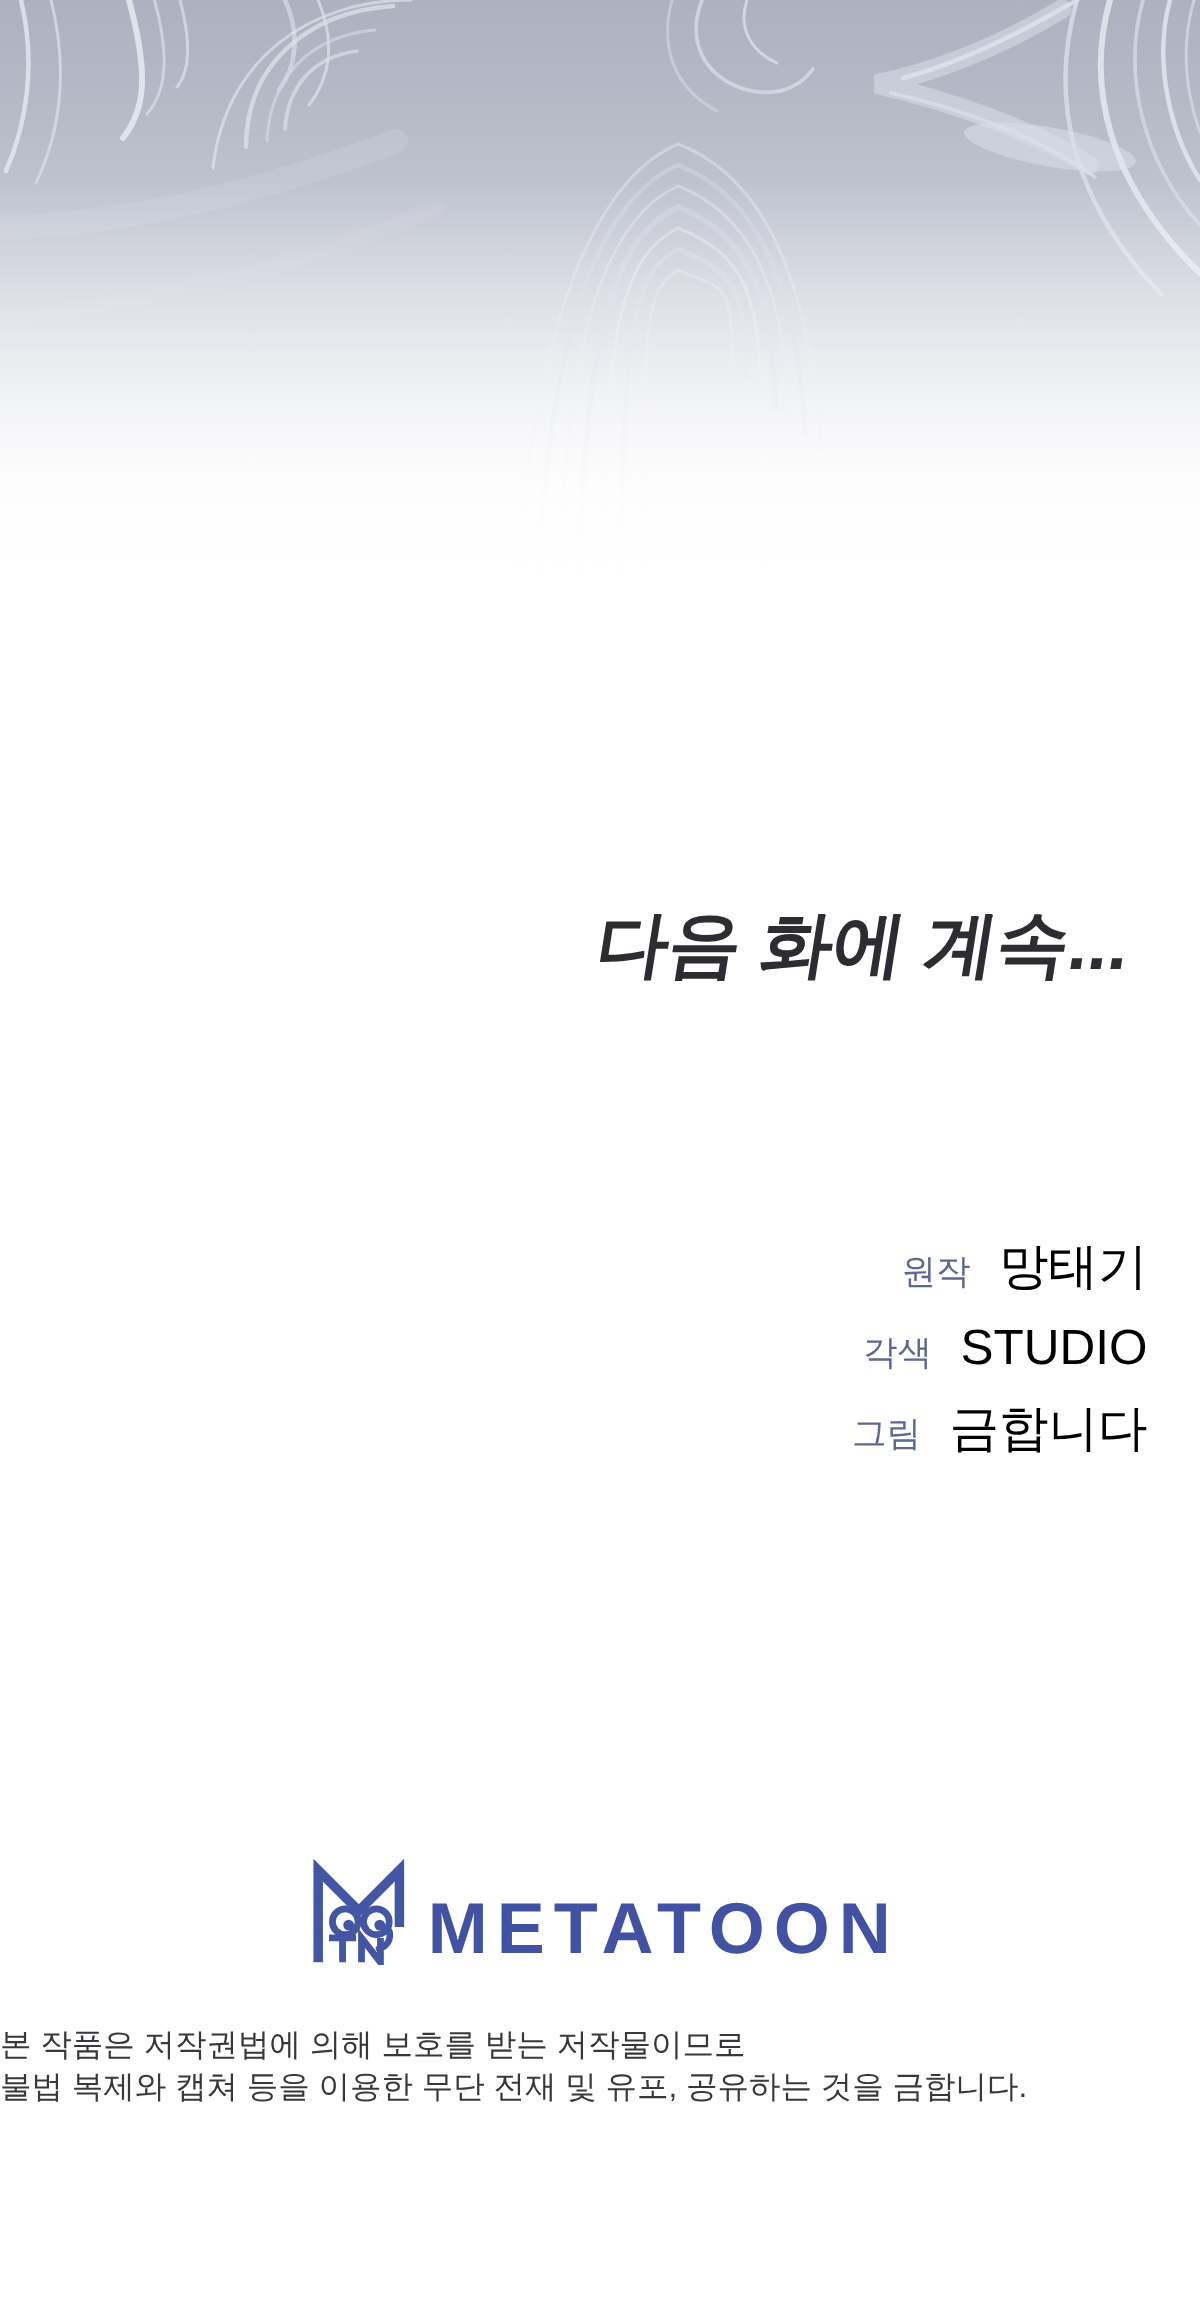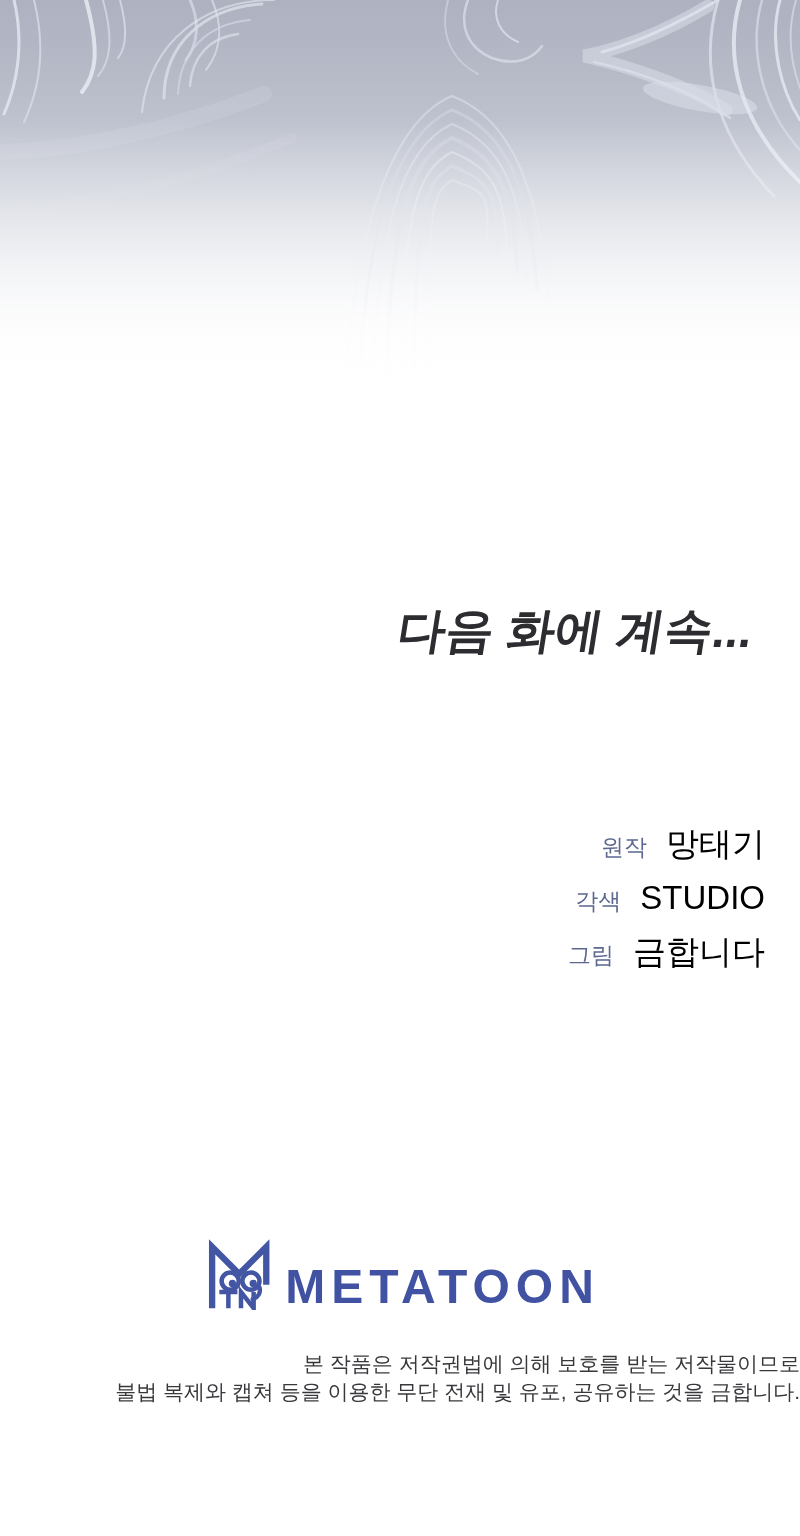--- a/index.html
+++ b/index.html
@@ -62,7 +62,7 @@
   
   .copyright{
     position:absolute;top:1350px;left:0;width:800px;
-    text-align:right;font-size:21px;line-height:27.5px;color:#38383c;
+    text-align:left;font-size:21px;line-height:27.5px;color:#38383c;
   }
 </style>
 </head>

